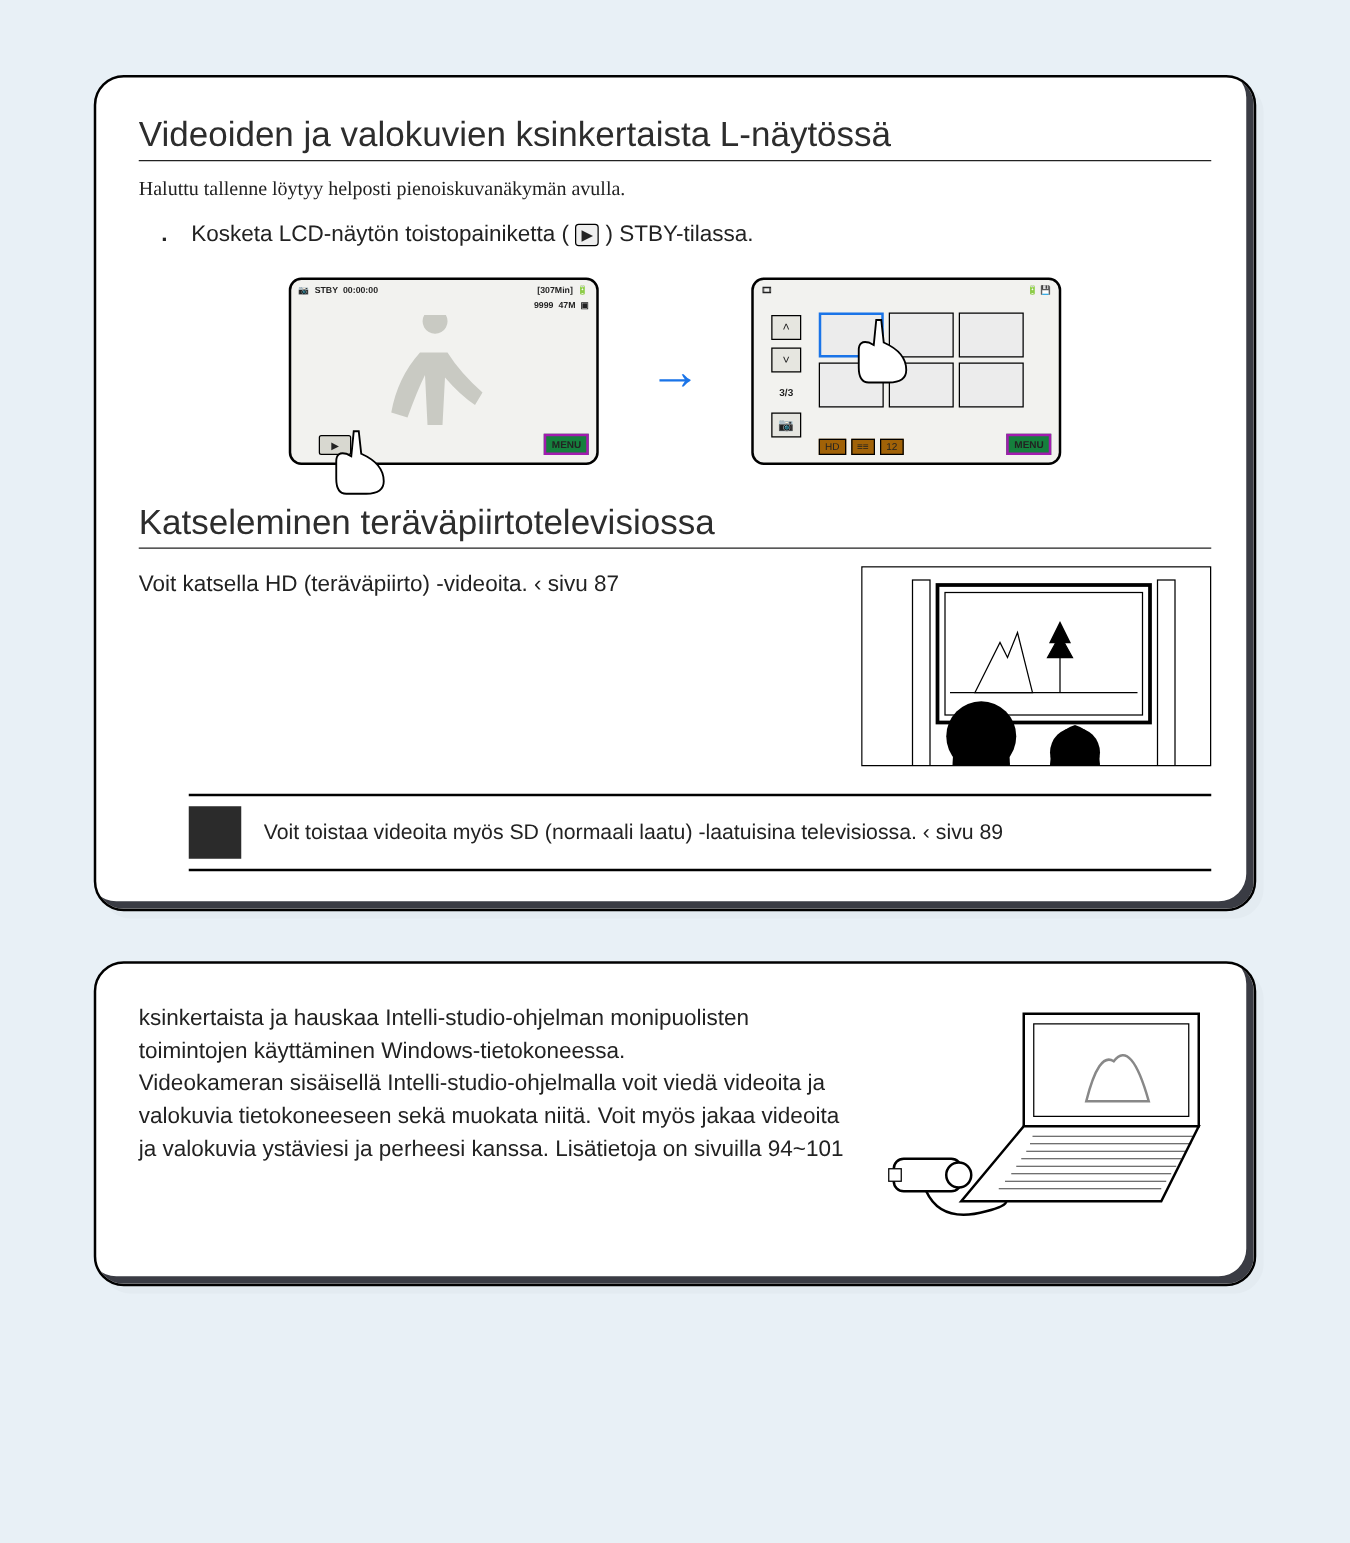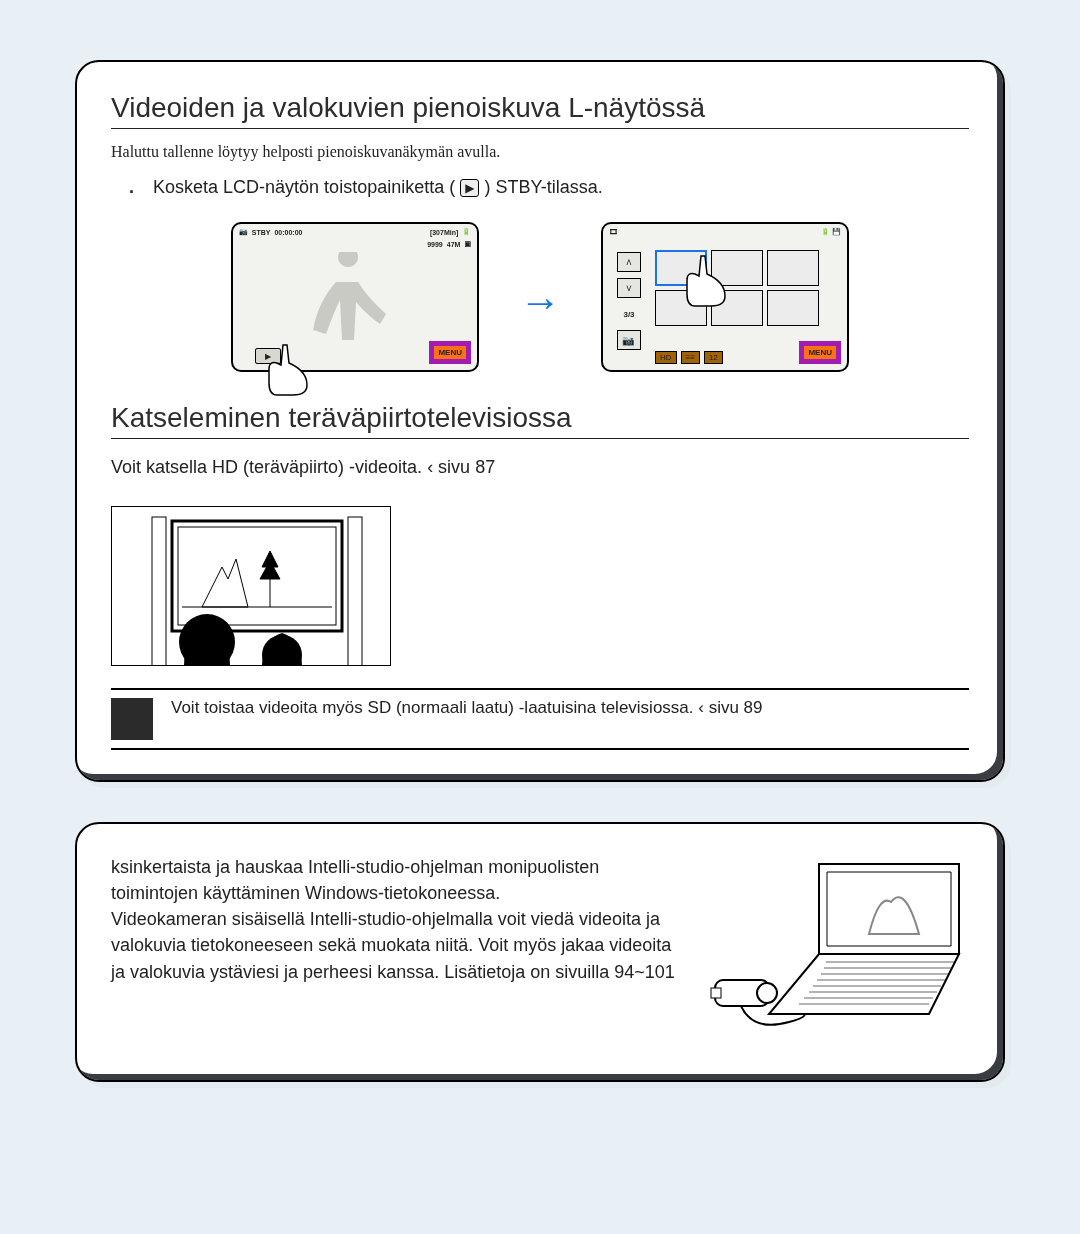--- a/index.html
+++ b/index.html
@@ -121,7 +121,7 @@
 <body>
 
 <div class="card">
-  <h2>Videoiden ja valokuvien pienoiskuva L-näytössä</h2>
+  <h2>Videoiden ja valokuvien ksinkertaista L-näytössä</h2>
   <p class="intro">Haluttu tallenne löytyy helposti pienoiskuvanäkymän avulla.</p>
   <ul class="steps">
     <li>

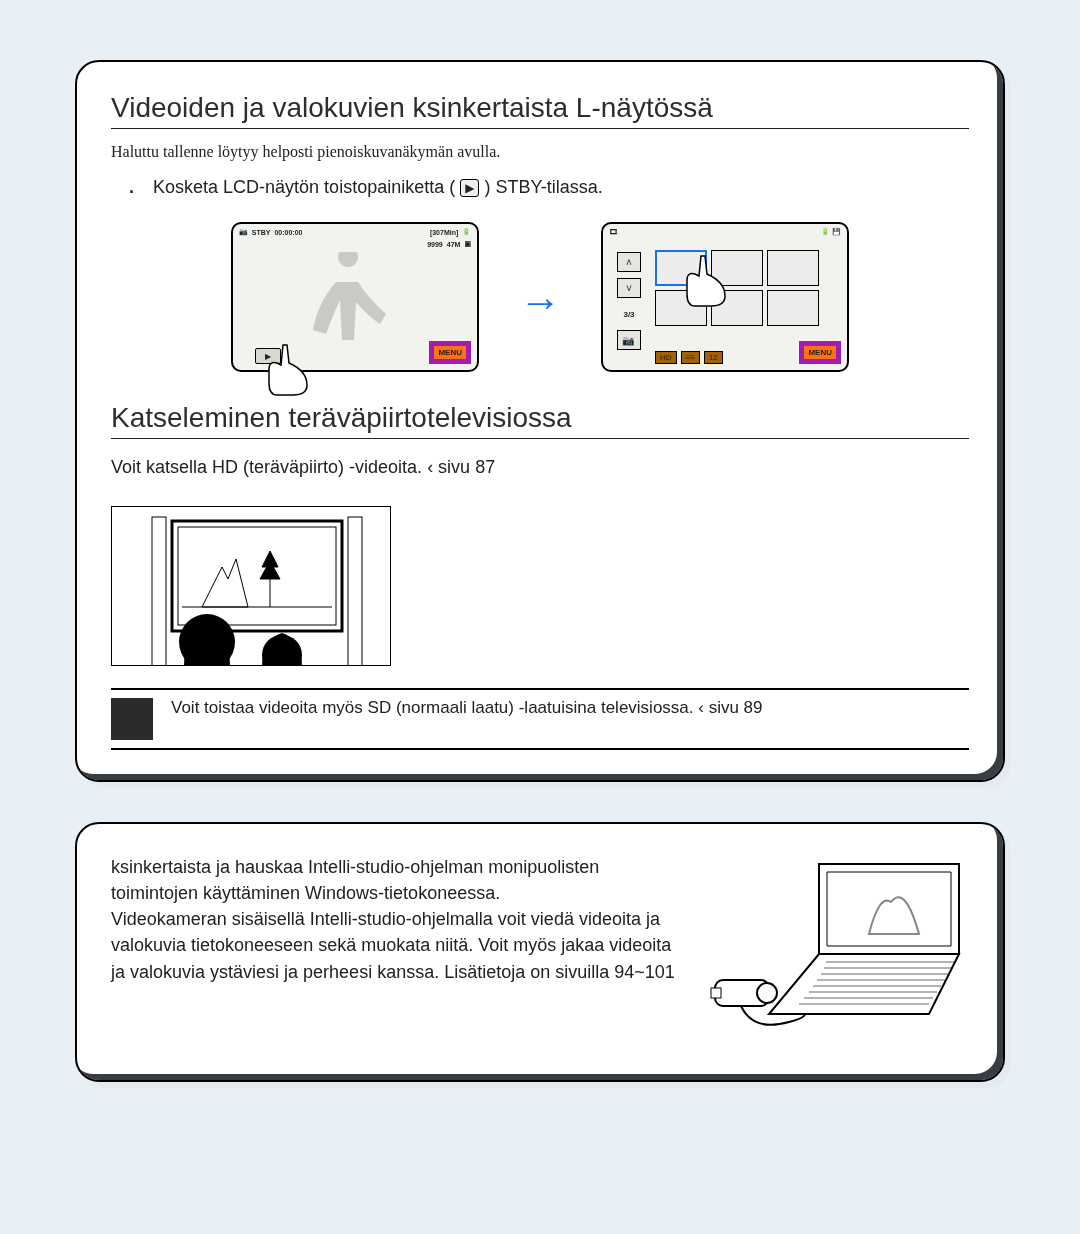--- a/index.html
+++ b/index.html
@@ -62,7 +62,7 @@
   }
   .screen .menu-btn {
     position: absolute; bottom: 6px; right: 6px;
-    background: #f97316; border: 5px solid #a21caf;
+    background: #15803d; border: 2px solid #a21caf;
     font-size: 8px; font-weight: bold; padding: 2px 4px;
   }
   .screen1 .play-btn {

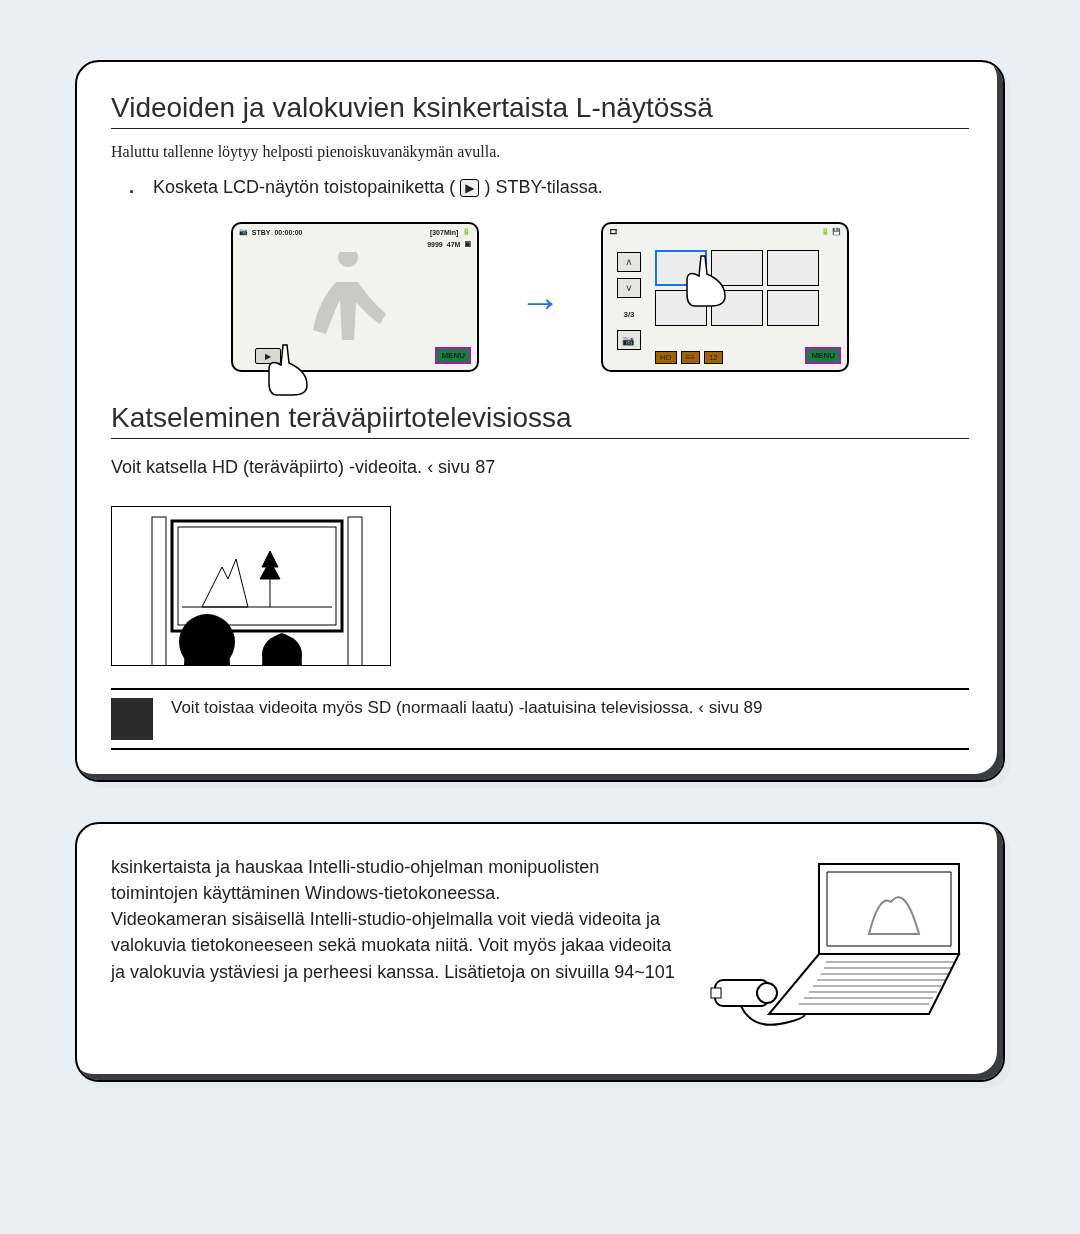--- a/index.html
+++ b/index.html
@@ -103,7 +103,7 @@
     display: flex; gap: 4px;
   }
   .screen2 .toolbar span { border:1px solid #000; font-size:8px; padding:1px 4px; background:#a16207;}
-  .hd-row { display: flex; justify-content: space-between; align-items: flex-start; gap: 28px; flex-direction: column; }
+  .hd-row { display: flex; justify-content: space-between; align-items: flex-start; gap: 12px; }
   .hd-row p { font-size: 18px; margin-top: 4px; }
   .tv-illus { border: 1px solid #000; width: 280px; height: 160px; background: #fff; flex-shrink: 0; position: relative; overflow: hidden; }
   .note-box { border-top: 2px solid #000; border-bottom: 2px solid #000; display: flex; align-items: flex-start; gap: 18px; padding: 8px 0; margin-top: 22px;}

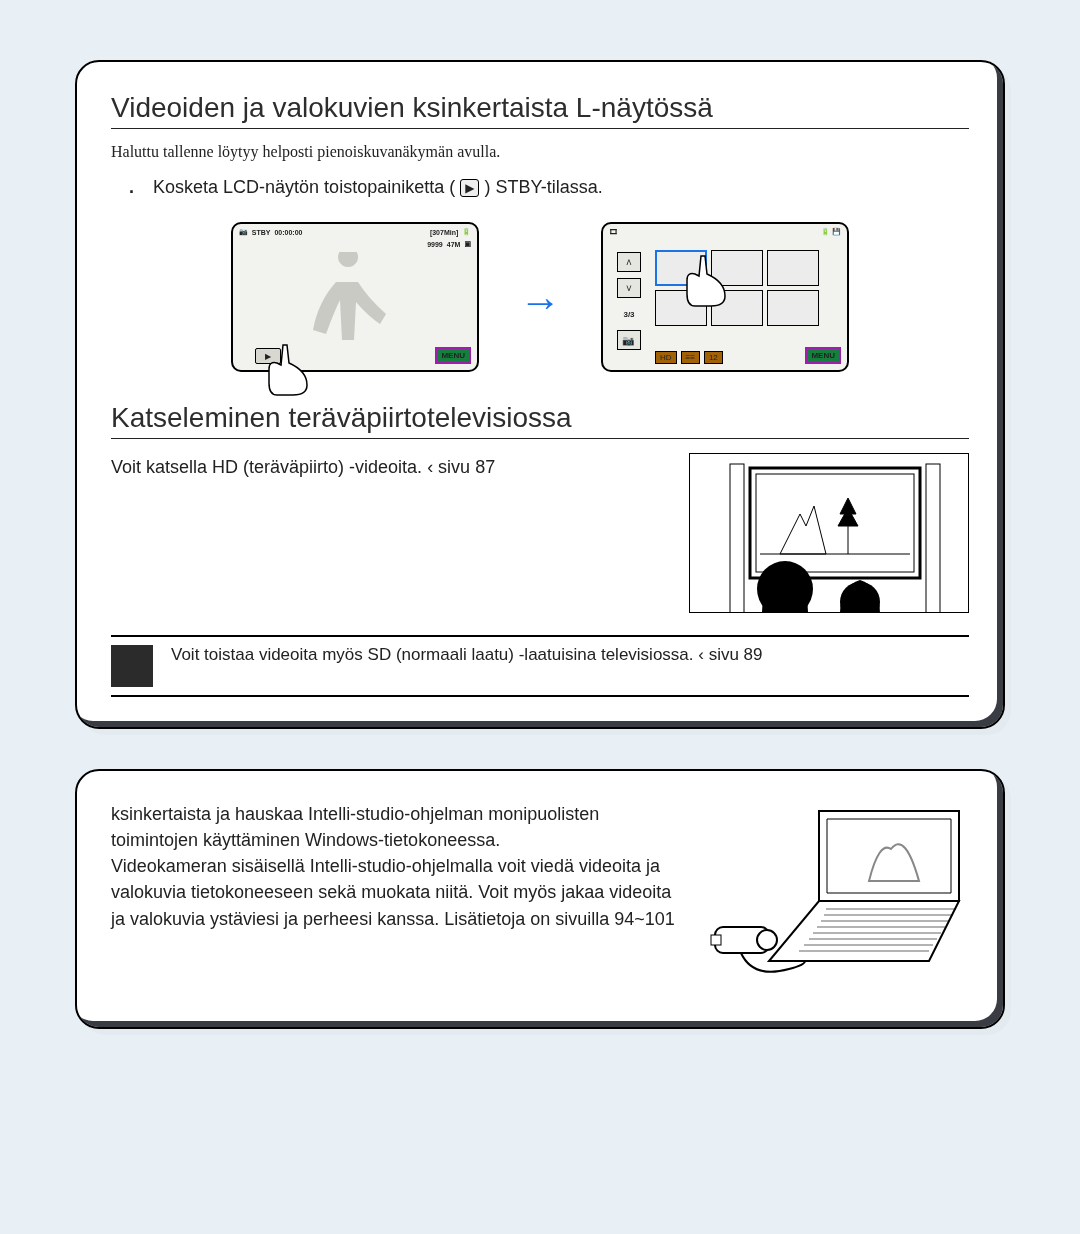--- a/index.html
+++ b/index.html
@@ -106,7 +106,7 @@
   .hd-row { display: flex; justify-content: space-between; align-items: flex-start; gap: 12px; }
   .hd-row p { font-size: 18px; margin-top: 4px; }
   .tv-illus { border: 1px solid #000; width: 280px; height: 160px; background: #fff; flex-shrink: 0; position: relative; overflow: hidden; }
-  .note-box { border-top: 2px solid #000; border-bottom: 2px solid #000; display: flex; align-items: flex-start; gap: 18px; padding: 8px 0; margin-top: 22px;}
+  .note-box { border-top: 2px solid #000; border-bottom: 2px solid #000; display: flex; align-items: center; gap: 18px; padding: 8px 0; margin-top: 22px; margin-left: 40px;}
   .note-ico { width: 42px; height: 42px; background: #2b2b2b; flex-shrink: 0; display:flex;align-items:flex-end;justify-content:center;color:#888;font-size:7px;}
   .note-box p { font-size: 17px; }
   .card2 { min-height: 260px; }

